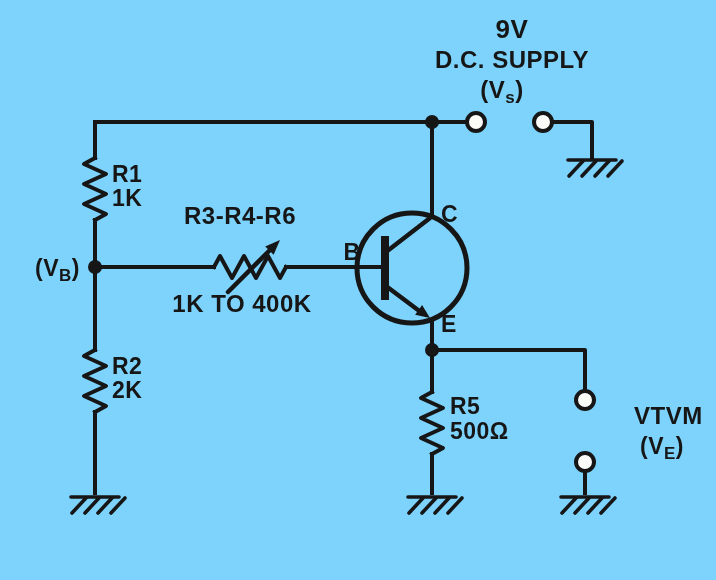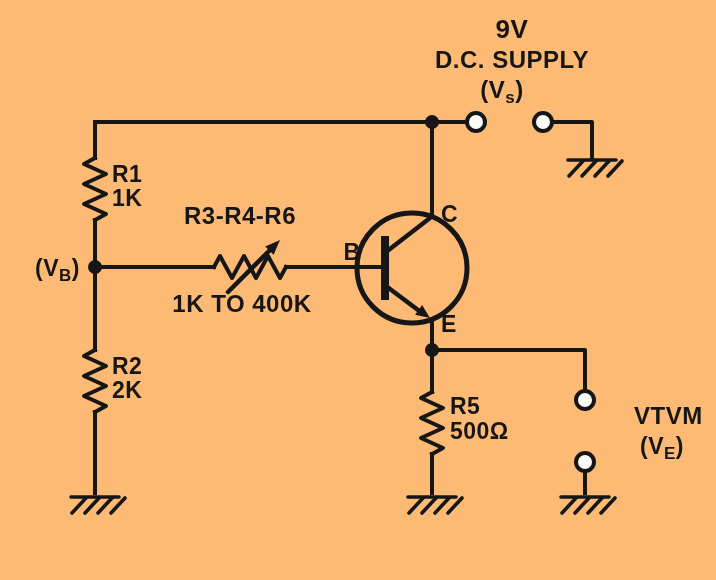--- a/index.html
+++ b/index.html
@@ -3,7 +3,7 @@
 <meta charset="utf-8">
 <style>
   html,body{margin:0;padding:0;background:#e9e9e7;}
-  .page{width:716px;height:580px;background:#fdba74;position:relative;margin:0 auto;overflow:hidden;}
+  .page{width:716px;height:580px;background:#7dd3fc;position:relative;margin:0 auto;overflow:hidden;}
   svg{display:block;width:716px;height:580px;}
   .wire{stroke:#161616;stroke-width:4;fill:none;stroke-linecap:square;stroke-linejoin:round;}
   .gnd{stroke:#161616;stroke-width:3.6;stroke-linecap:round;}

